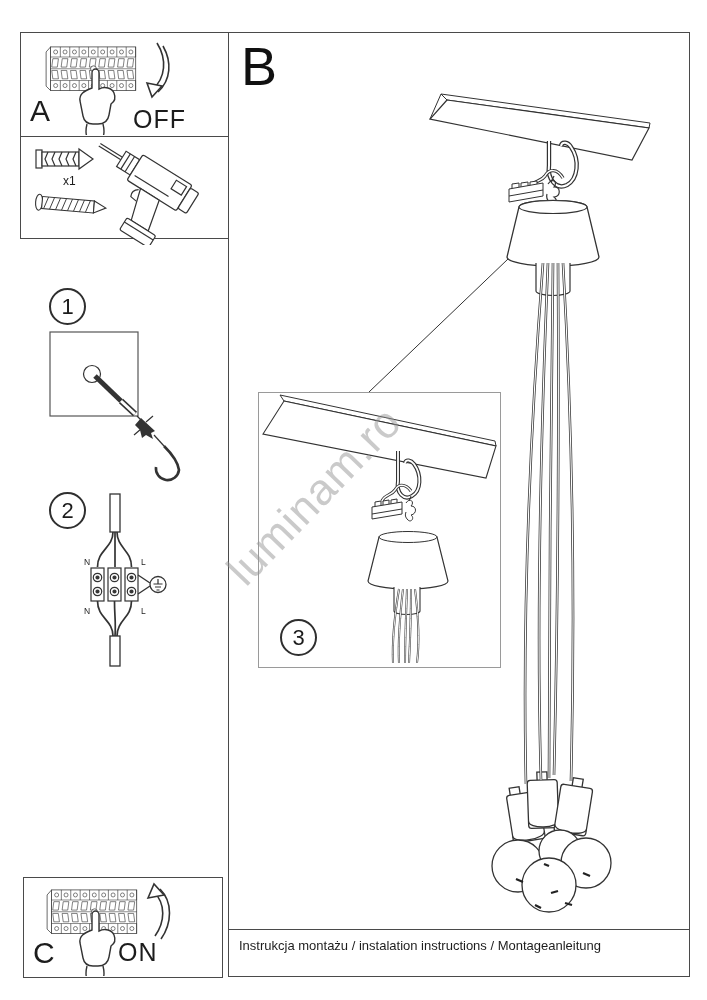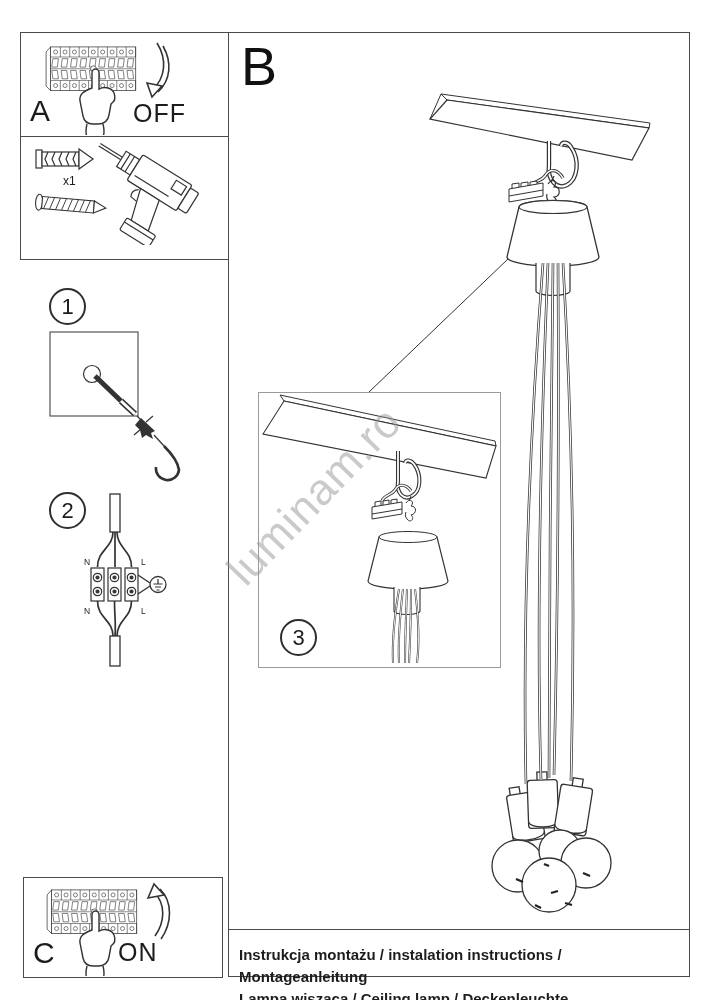--- a/index.html
+++ b/index.html
@@ -76,7 +76,7 @@
       </g>
     </svg>
     <span class="label-letter" style="left:9px;top:95px;transform:translateY(-100%);">A</span>
-    <span class="label-action" style="left:112px;top:66px;text-align:right;">OFF</span>
+    <span class="label-action" style="left:112px;top:72px;text-align:right;">OFF</span>
   </div>
 
   <div class="frame" style="left:20px;top:136px;width:210px;height:124px;">

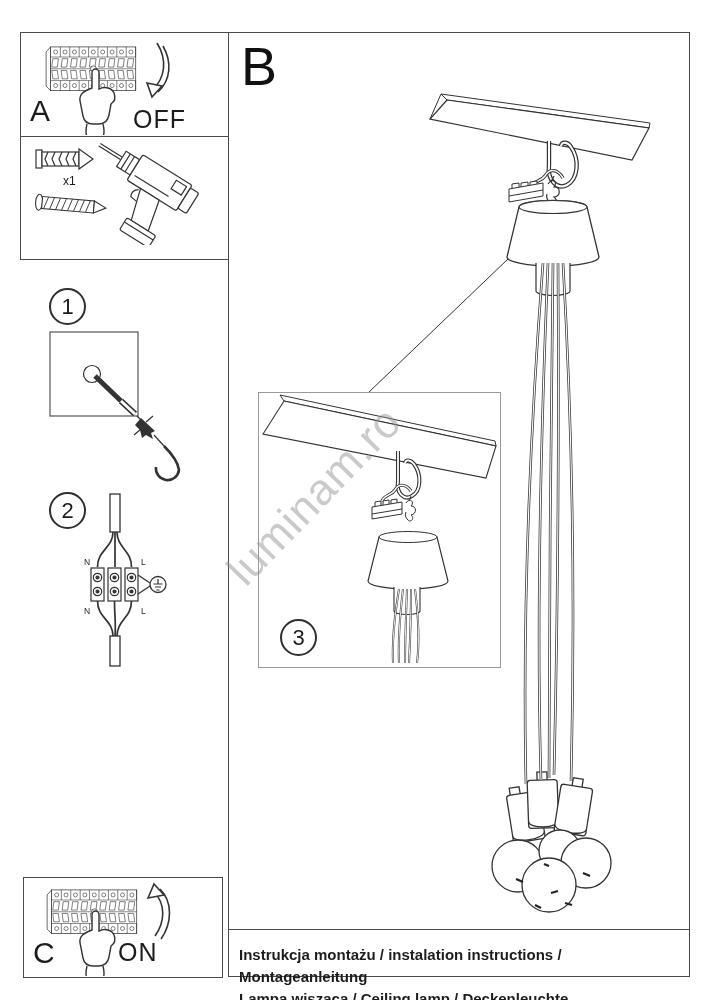--- a/index.html
+++ b/index.html
@@ -79,7 +79,7 @@
     <span class="label-action" style="left:112px;top:72px;text-align:right;">OFF</span>
   </div>
 
-  <div class="frame" style="left:20px;top:136px;width:210px;height:124px;">
+  <div class="frame" style="left:20px;top:136px;width:210px;height:103px;">
     <svg class="art" width="207" height="108" viewBox="0 0 207 108">
       <g fill="#fff" stroke="#333" stroke-width="1.2">
         <rect x="15" y="13" width="6" height="18"></rect>

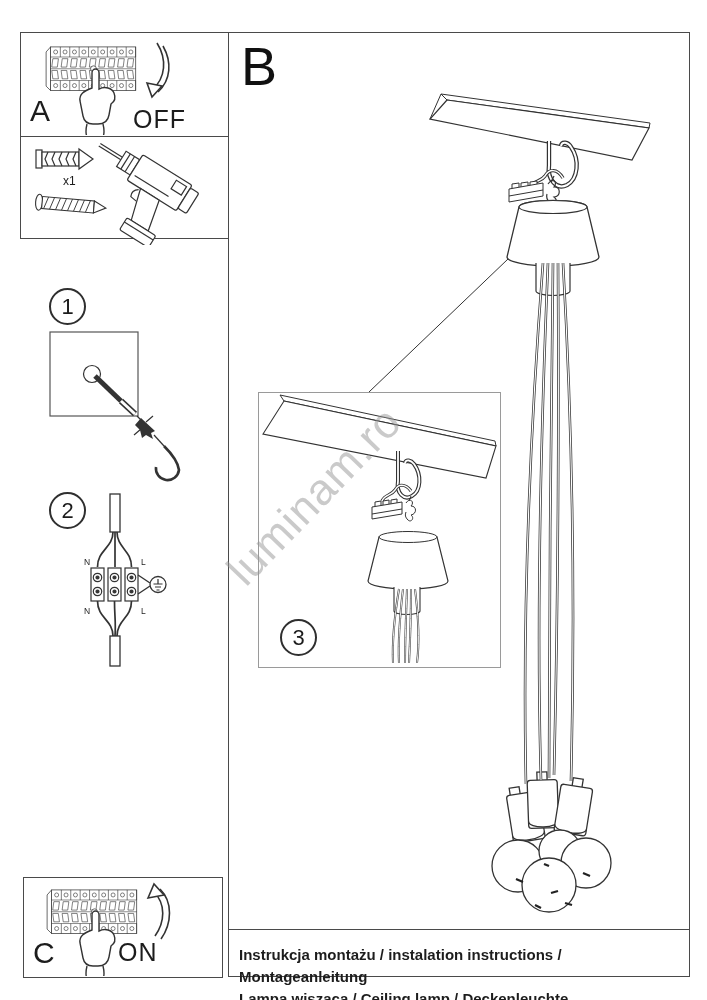--- a/index.html
+++ b/index.html
@@ -13,7 +13,7 @@
   .circle-num{position:absolute;width:33px;height:33px;border:2px solid #2f2f2f;border-radius:50%;
         display:flex;align-items:center;justify-content:center;font-size:22px;color:#1c1c1c;background:#fff;}
   .caption{position:absolute;left:0;right:0;bottom:0;height:47px;border-top:1.6px solid #4a4a4a;
-        padding:14px 0 0 10px;box-sizing:border-box;font-size:15px;line-height:1.45;color:#1d1d1d;font-weight:bold;}
+        padding:7px 0 0 10px;box-sizing:border-box;font-size:13px;line-height:1.45;color:#1d1d1d;}
   .watermark{position:absolute;left:253px;top:545px;font-size:44px;letter-spacing:1px;
         color:rgba(150,150,150,0.5);transform:rotate(-46deg);transform-origin:left bottom;
         pointer-events:none;white-space:nowrap;}

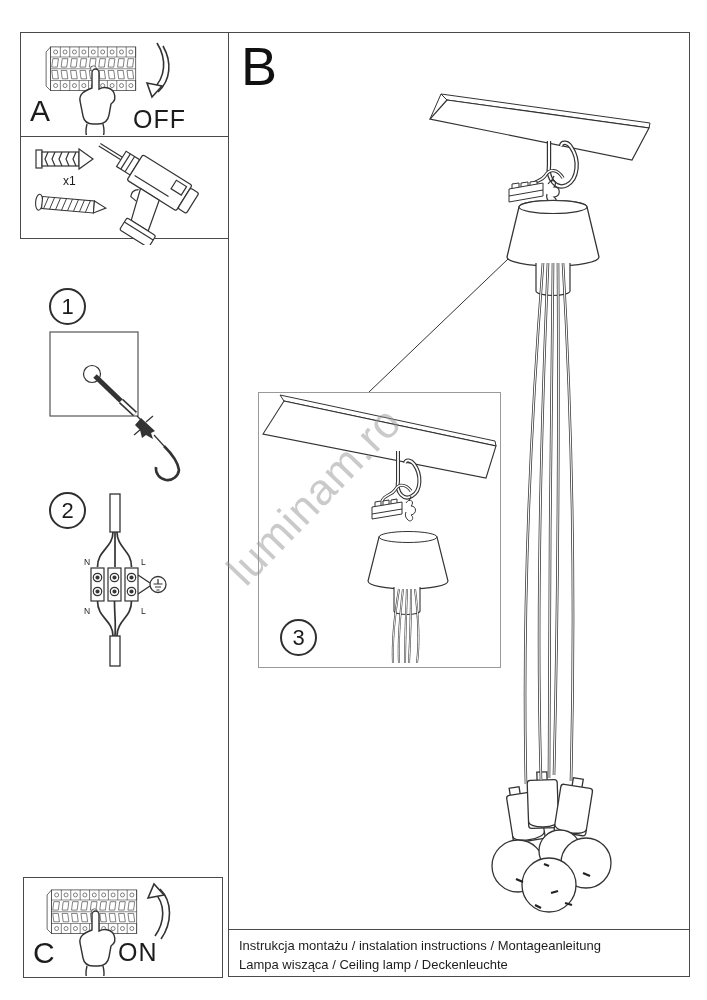--- a/index.html
+++ b/index.html
@@ -116,7 +116,6 @@
     <span class="label-b">B</span>
     <div class="caption">
       <div>Instrukcja montażu / instalation instructions / Montageanleitung</div>
-      <div>Lampa wisząca / Ceiling lamp  / Deckenleuchte</div>
     </div>
   </div>
 

